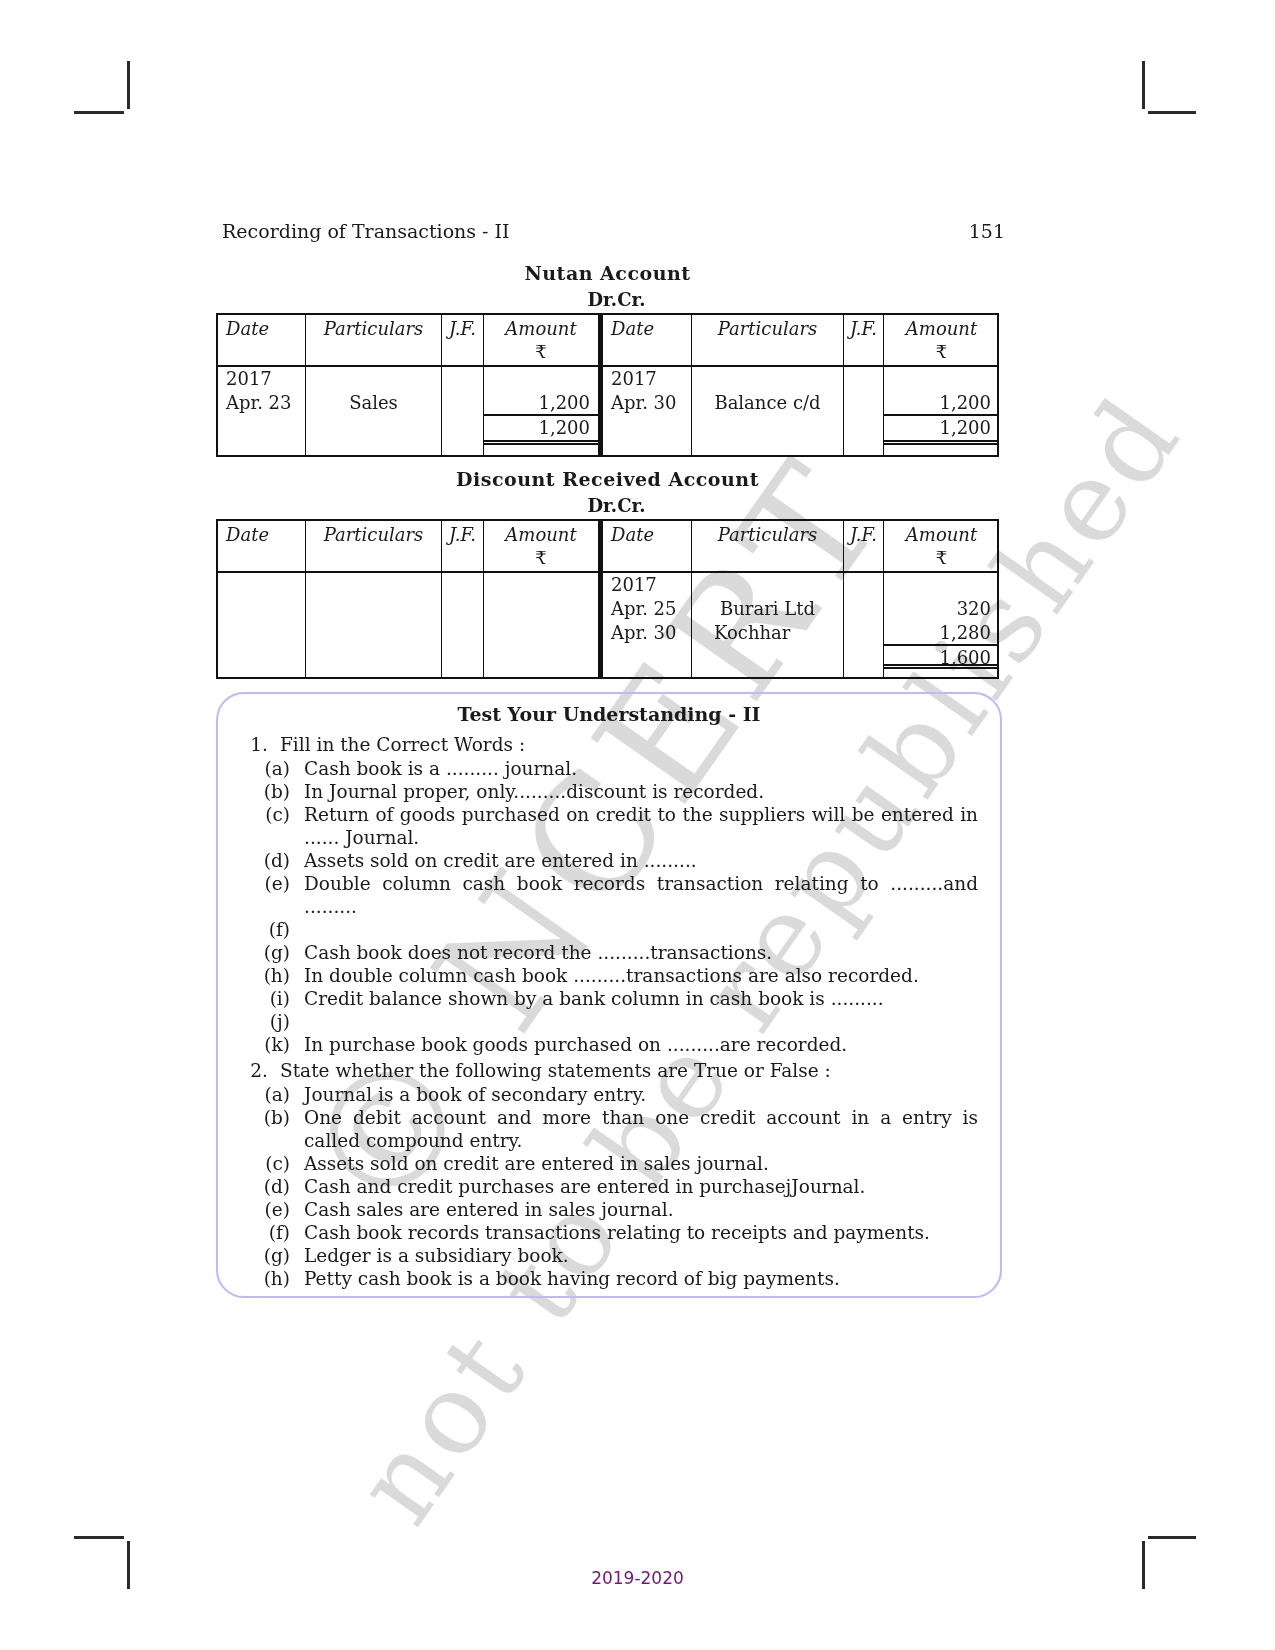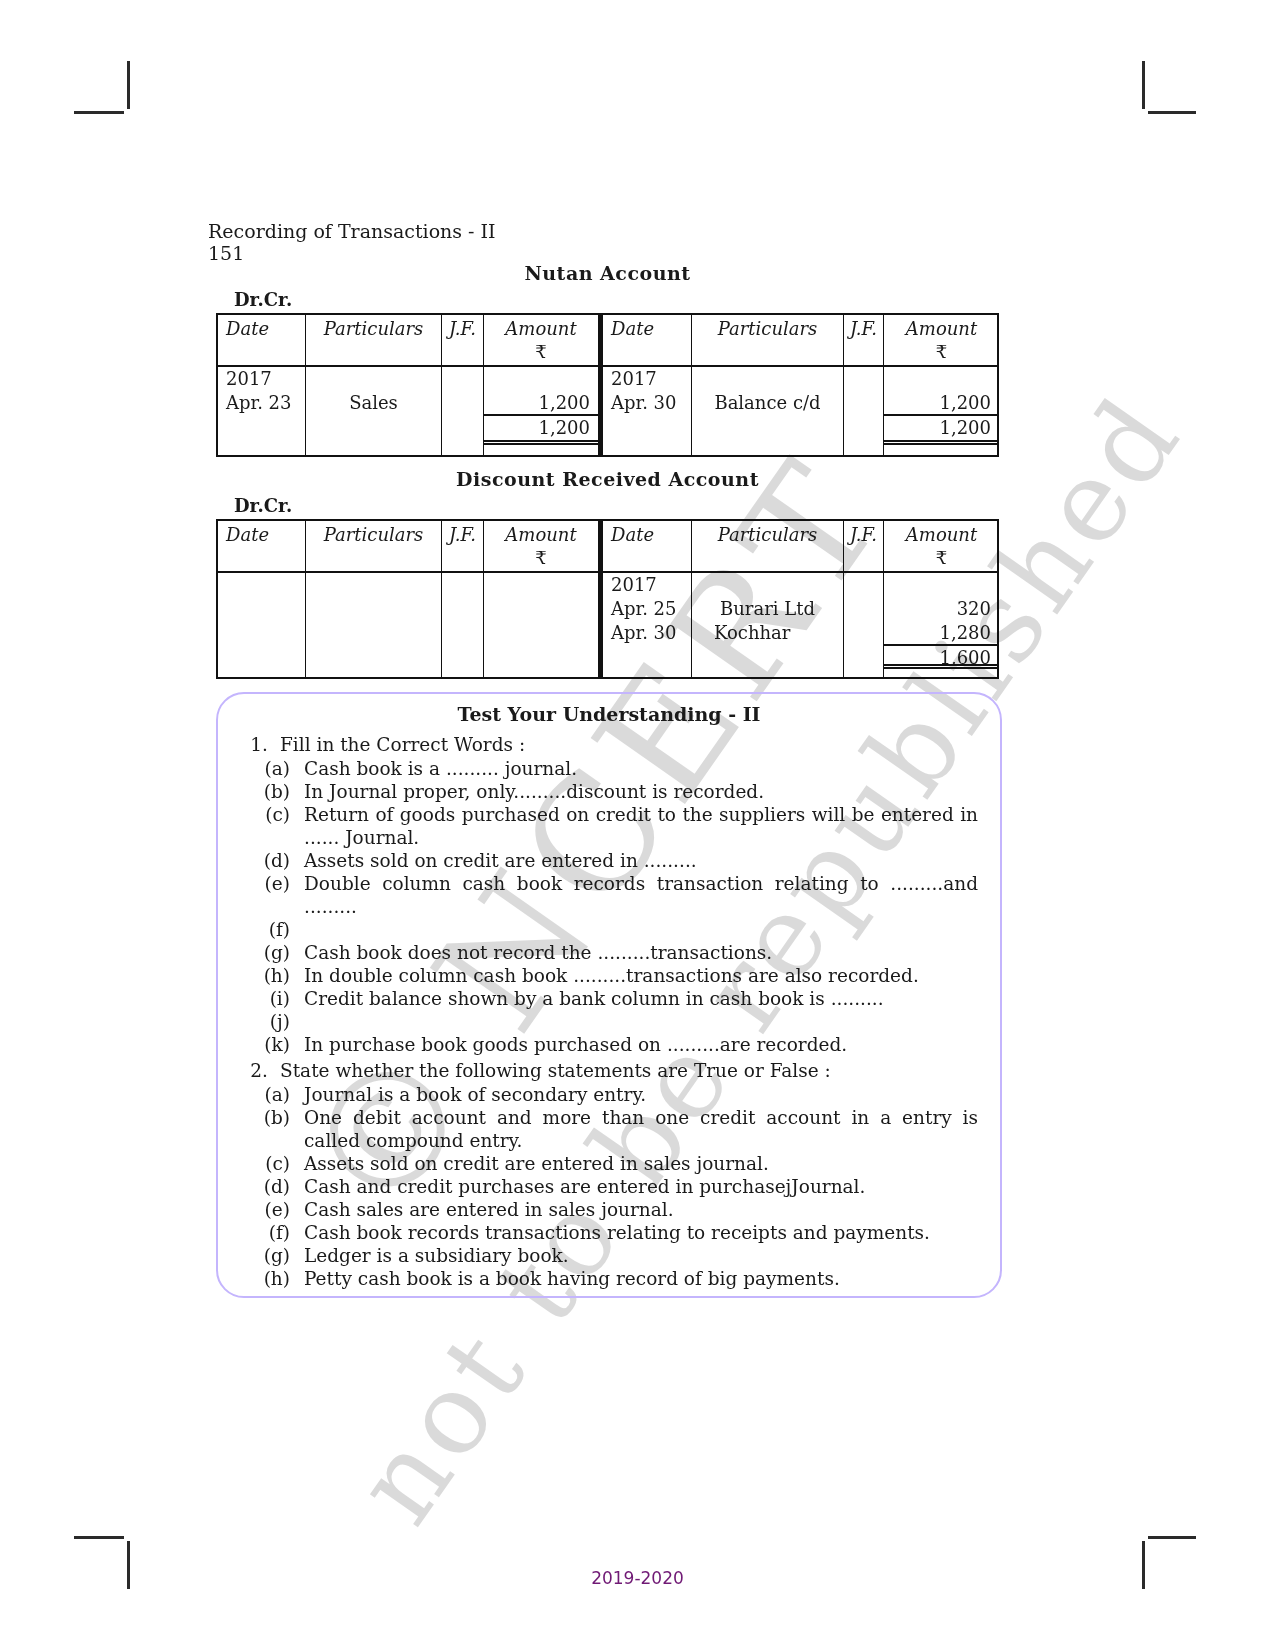--- a/index.html
+++ b/index.html
@@ -22,8 +22,8 @@
   
   .layer { position:absolute; inset:0; z-index:1; }
   .page-header {
-    position:absolute; top:220px; left:208px; width:783px;
-    display:flex; justify-content:space-between; font-size:19px;flex-direction:column;
+    position:absolute; top:220px; left:222px; width:783px;
+    display:flex; justify-content:space-between; font-size:19px;
   }
   
   .acct { position:absolute; left:216px; width:783px; }

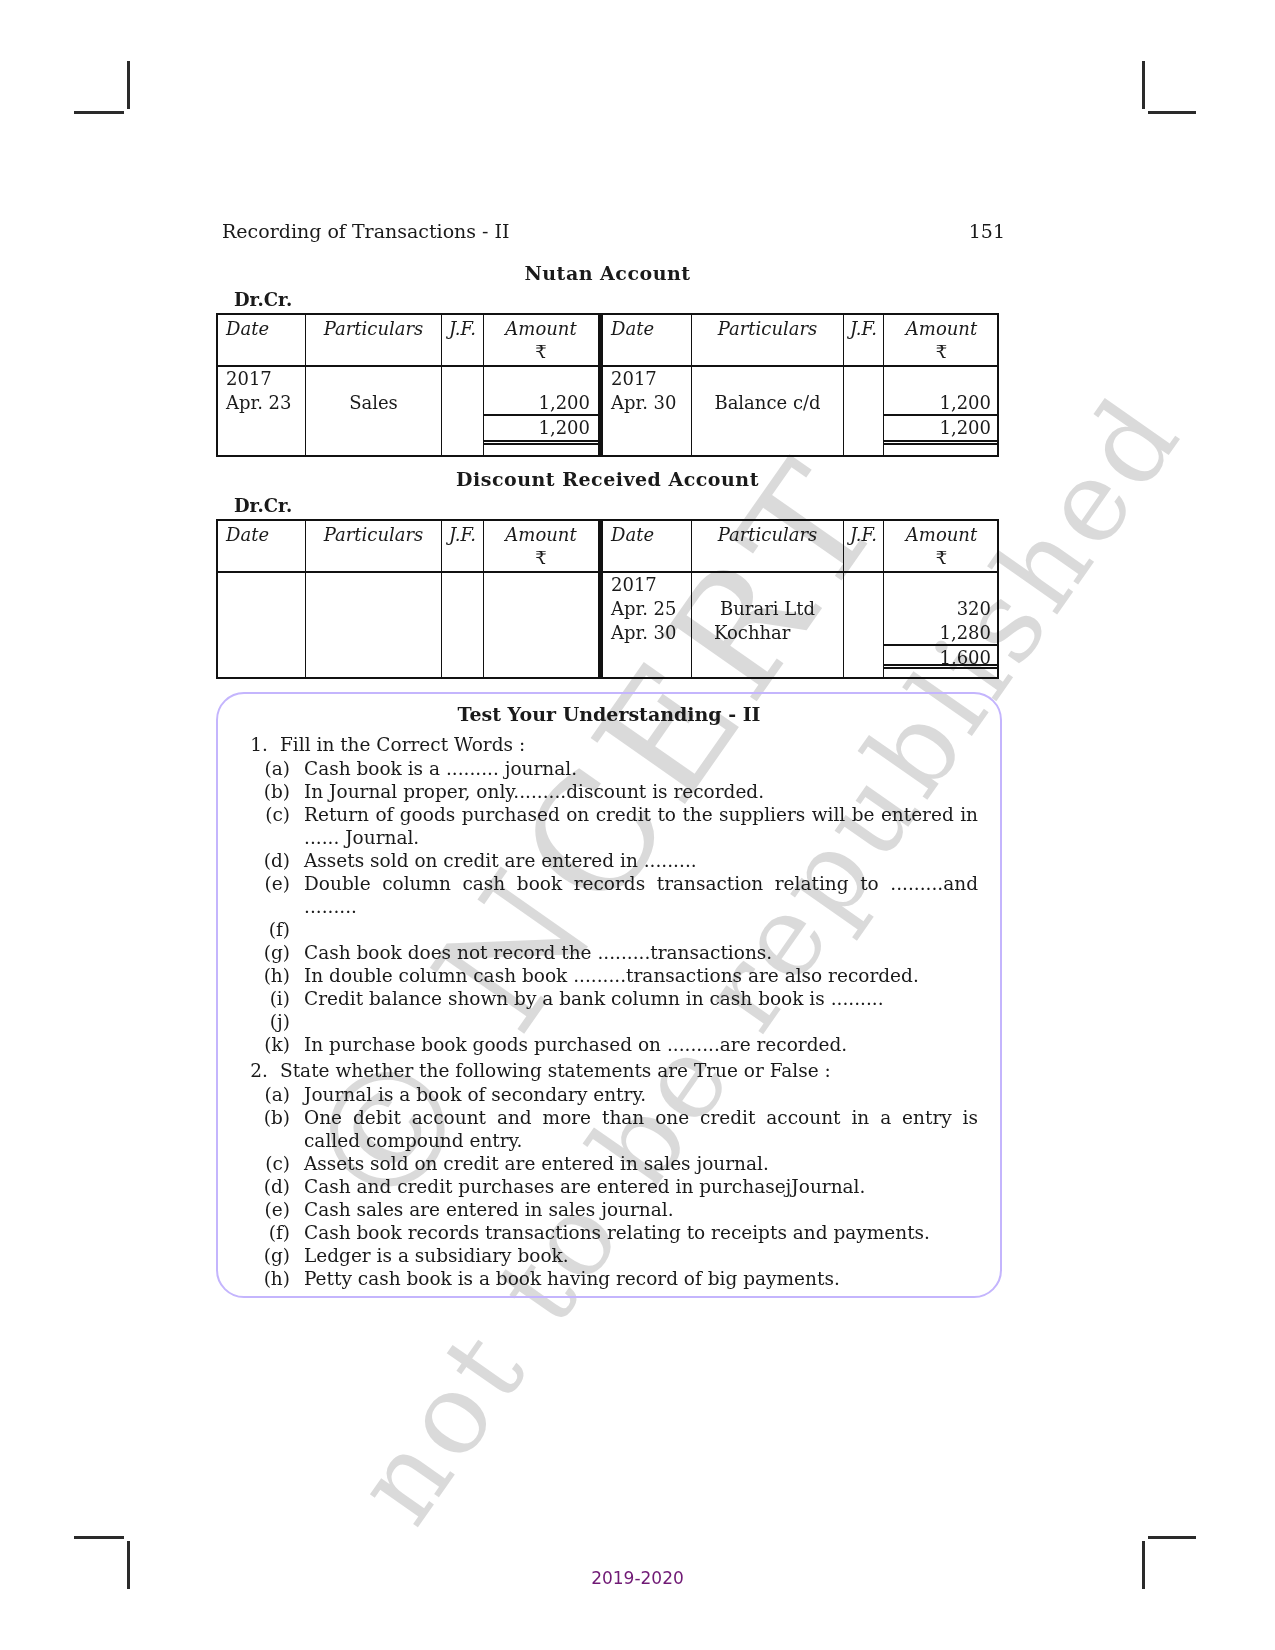--- a/index.html
+++ b/index.html
@@ -28,7 +28,7 @@
   
   .acct { position:absolute; left:216px; width:783px; }
   .acct-title { text-align:center; font-weight:bold; font-size:19px; letter-spacing:0.5px; }
-  .drcr { display:flex; justify-content:flex-start; font-weight:bold; font-size:18px; margin-top:5px;margin-left:18px; }
+  .drcr { display:flex; justify-content:center; font-weight:bold; font-size:18px; margin-top:5px;margin-left:18px; }
   .grid {
     margin-top:3px; border:2px solid #111; display:grid;
     grid-template-columns:88px 136px 42px 115px 93px 152px 40px 115px;

